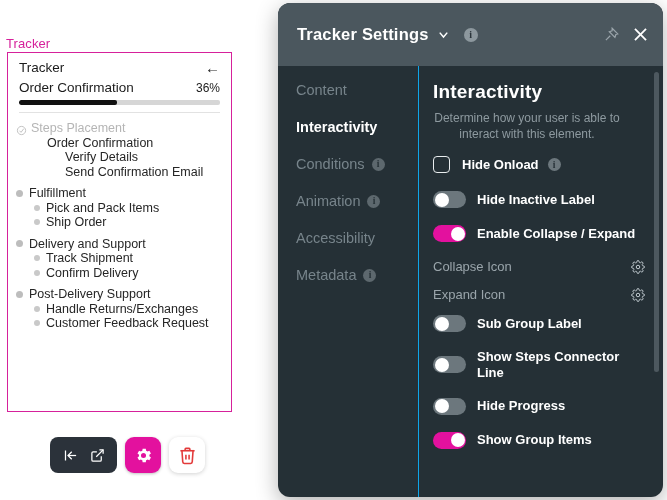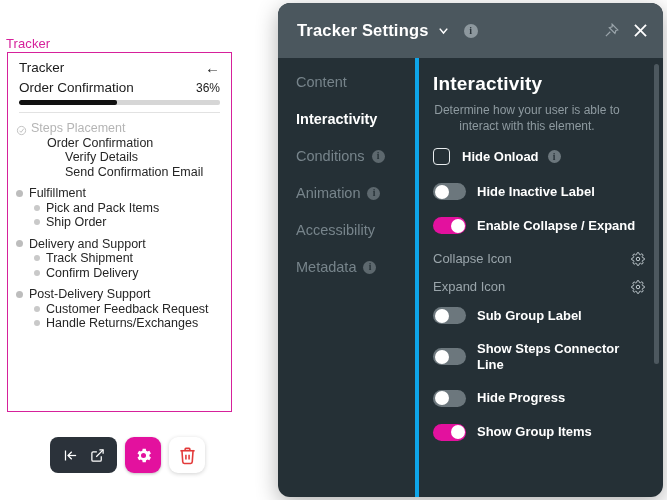--- a/index.html
+++ b/index.html
@@ -100,7 +100,7 @@
     display: flex; flex-direction: column;
   }
   .panel-header {
-    height: 55px; background: #4b575e; flex: 0 0 auto;
+    height: 63px; background: #4b575e; flex: 0 0 auto;
     display: flex; align-items: center; padding: 0 13px 0 19px;
   }
   .panel-title {

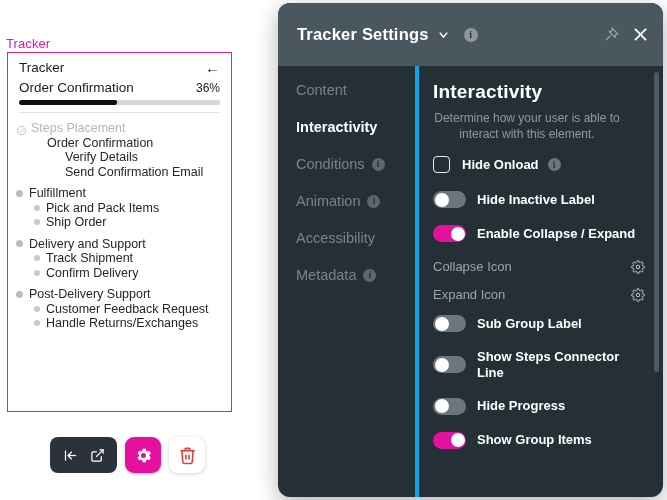--- a/index.html
+++ b/index.html
@@ -121,7 +121,7 @@
 
   .panel-nav {
     width: 141px; flex: 0 0 auto; padding: 16px 0 0 18px;
-    border-right: 4px solid #0ea5e9;
+    border-right: 1px solid #0ea5e9;
   }
   .nav-item {
     display: flex; align-items: center; margin-bottom: 21px;

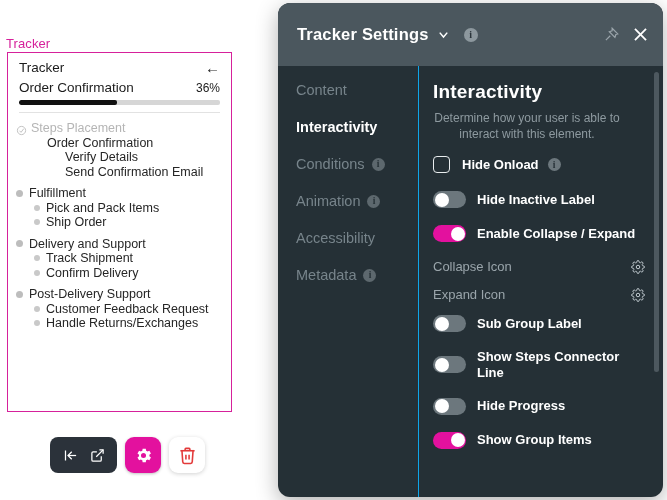--- a/index.html
+++ b/index.html
@@ -261,11 +261,11 @@
         </div>
         <div class="step-row lvl-1">
           <span class="bullet sub"></span>
+          <span class="step-text">Handle Returns/Exchanges</span>
+        </div>
+        <div class="step-row lvl-1">
+          <span class="bullet sub"></span>
           <span class="step-text">Customer Feedback Request</span>
-        </div>
-        <div class="step-row lvl-1">
-          <span class="bullet sub"></span>
-          <span class="step-text">Handle Returns/Exchanges</span>
         </div>
       </div>
   </div>

